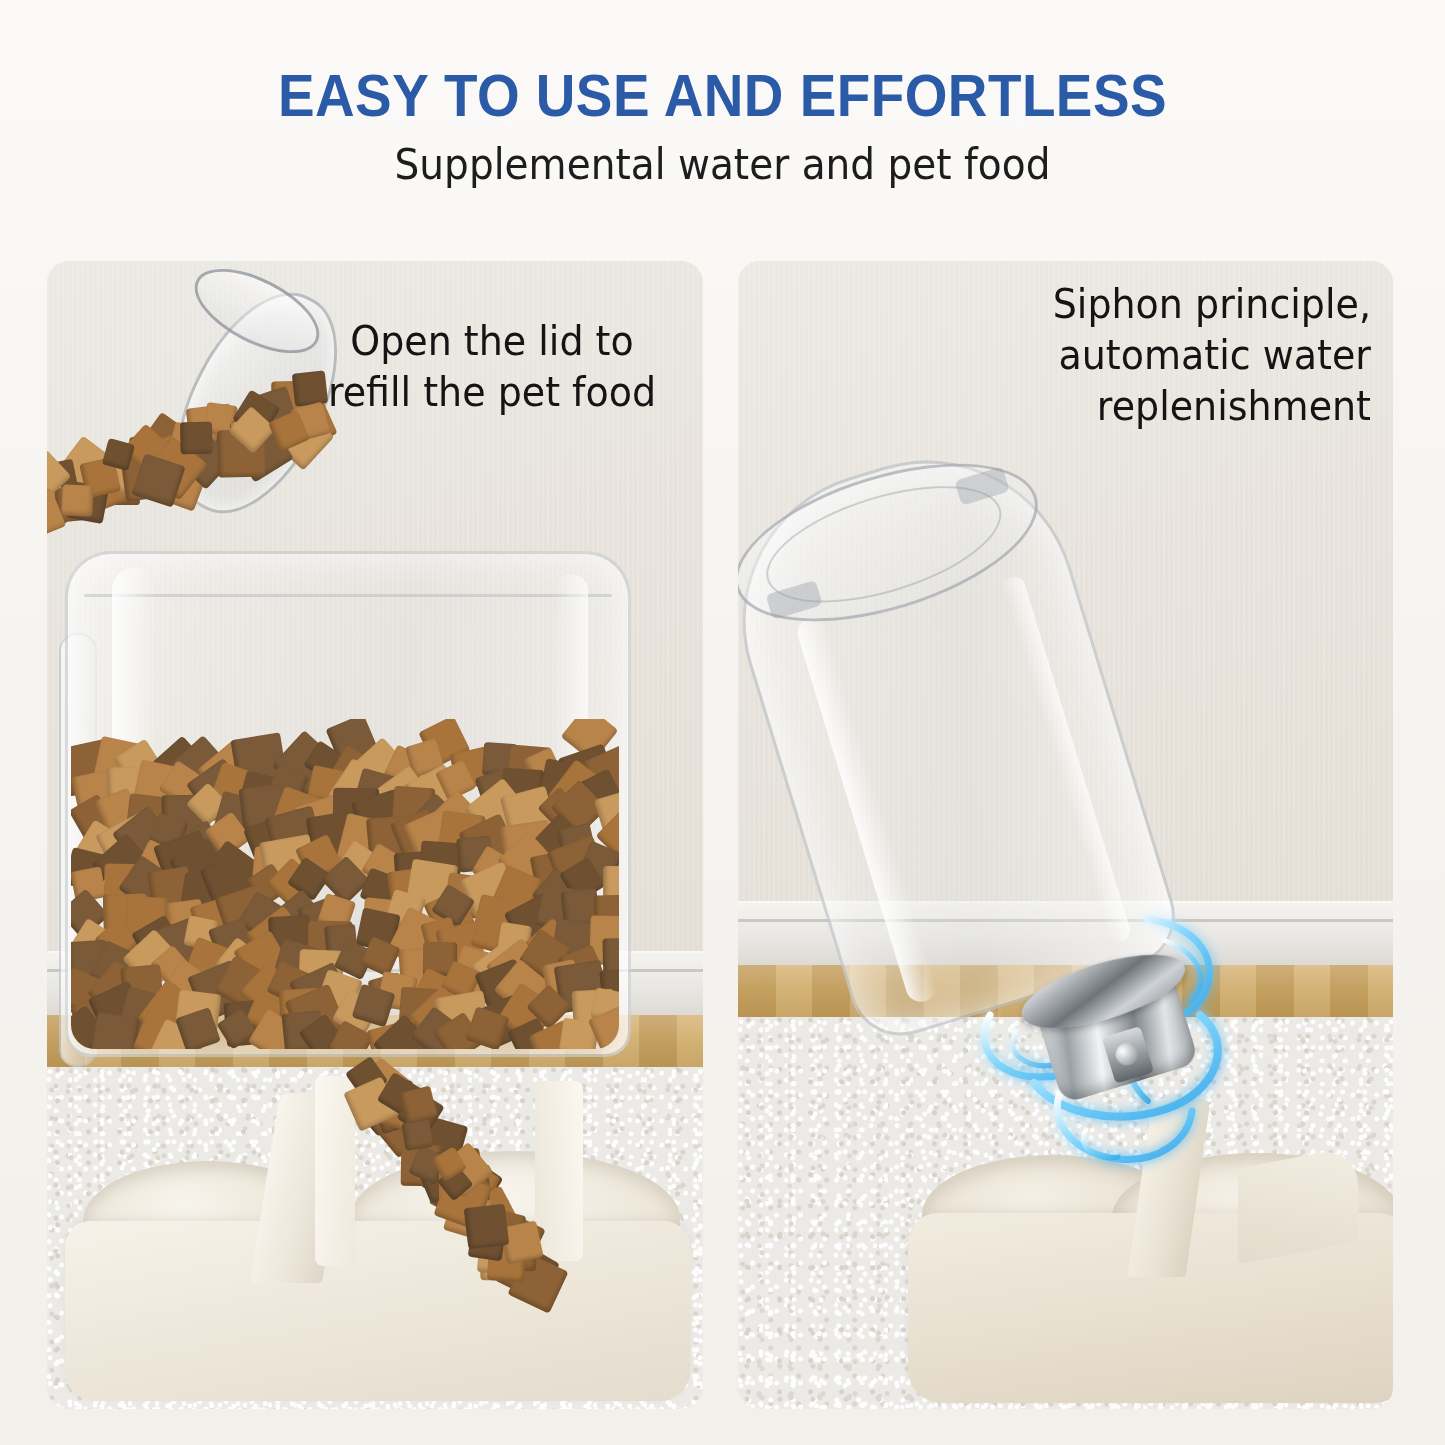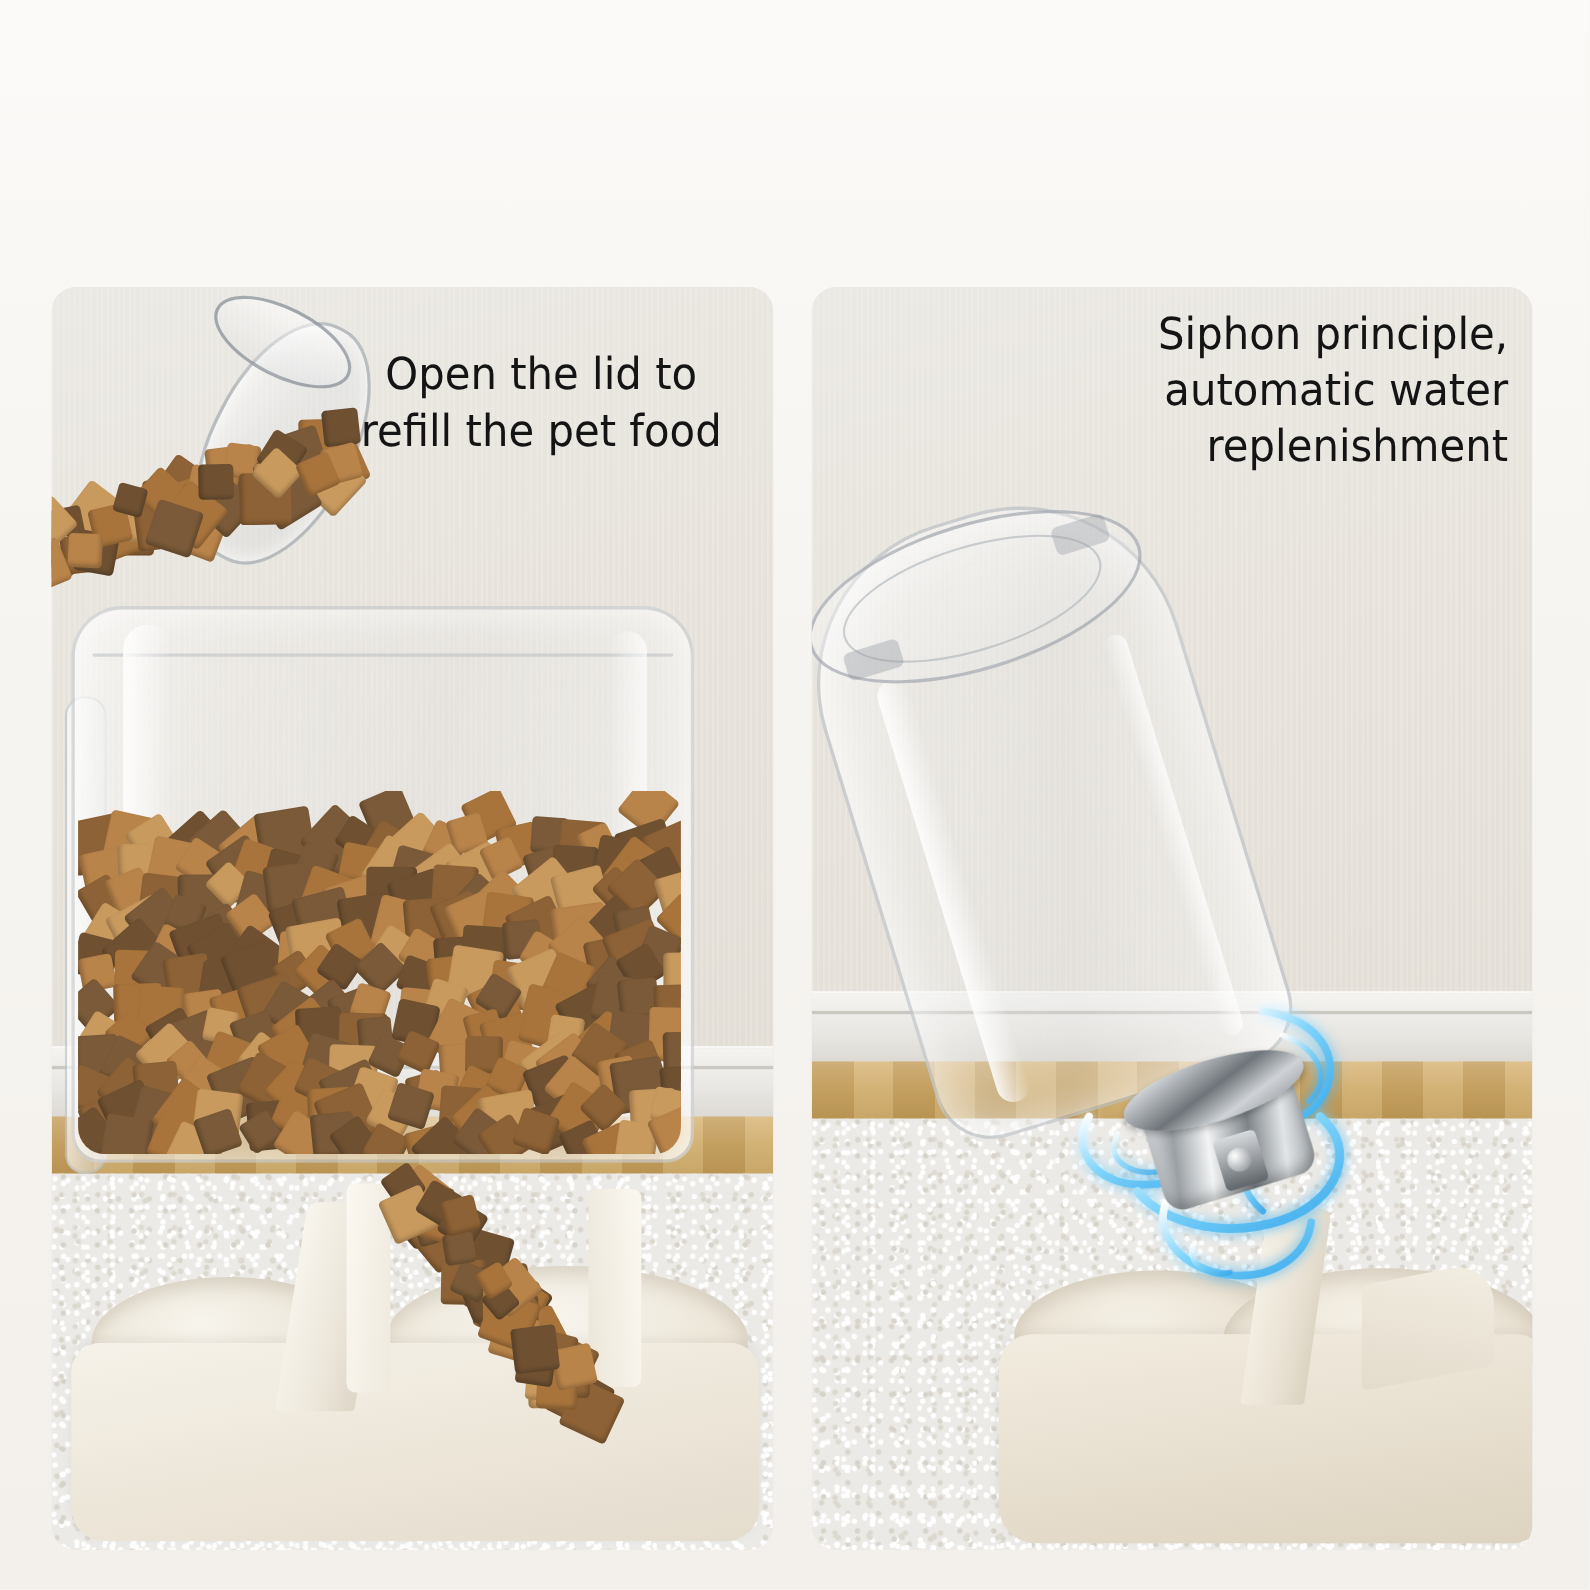--- a/index.html
+++ b/index.html
@@ -260,6 +260,10 @@
 
 <div id="stage">
 
+  <div class="header">
+    <div class="headline">EASY TO USE AND EFFORTLESS</div>
+    <div class="subhead">Supplemental water and pet food</div>
+  </div>
 
   <div class="panel" id="panelLeft">
 

